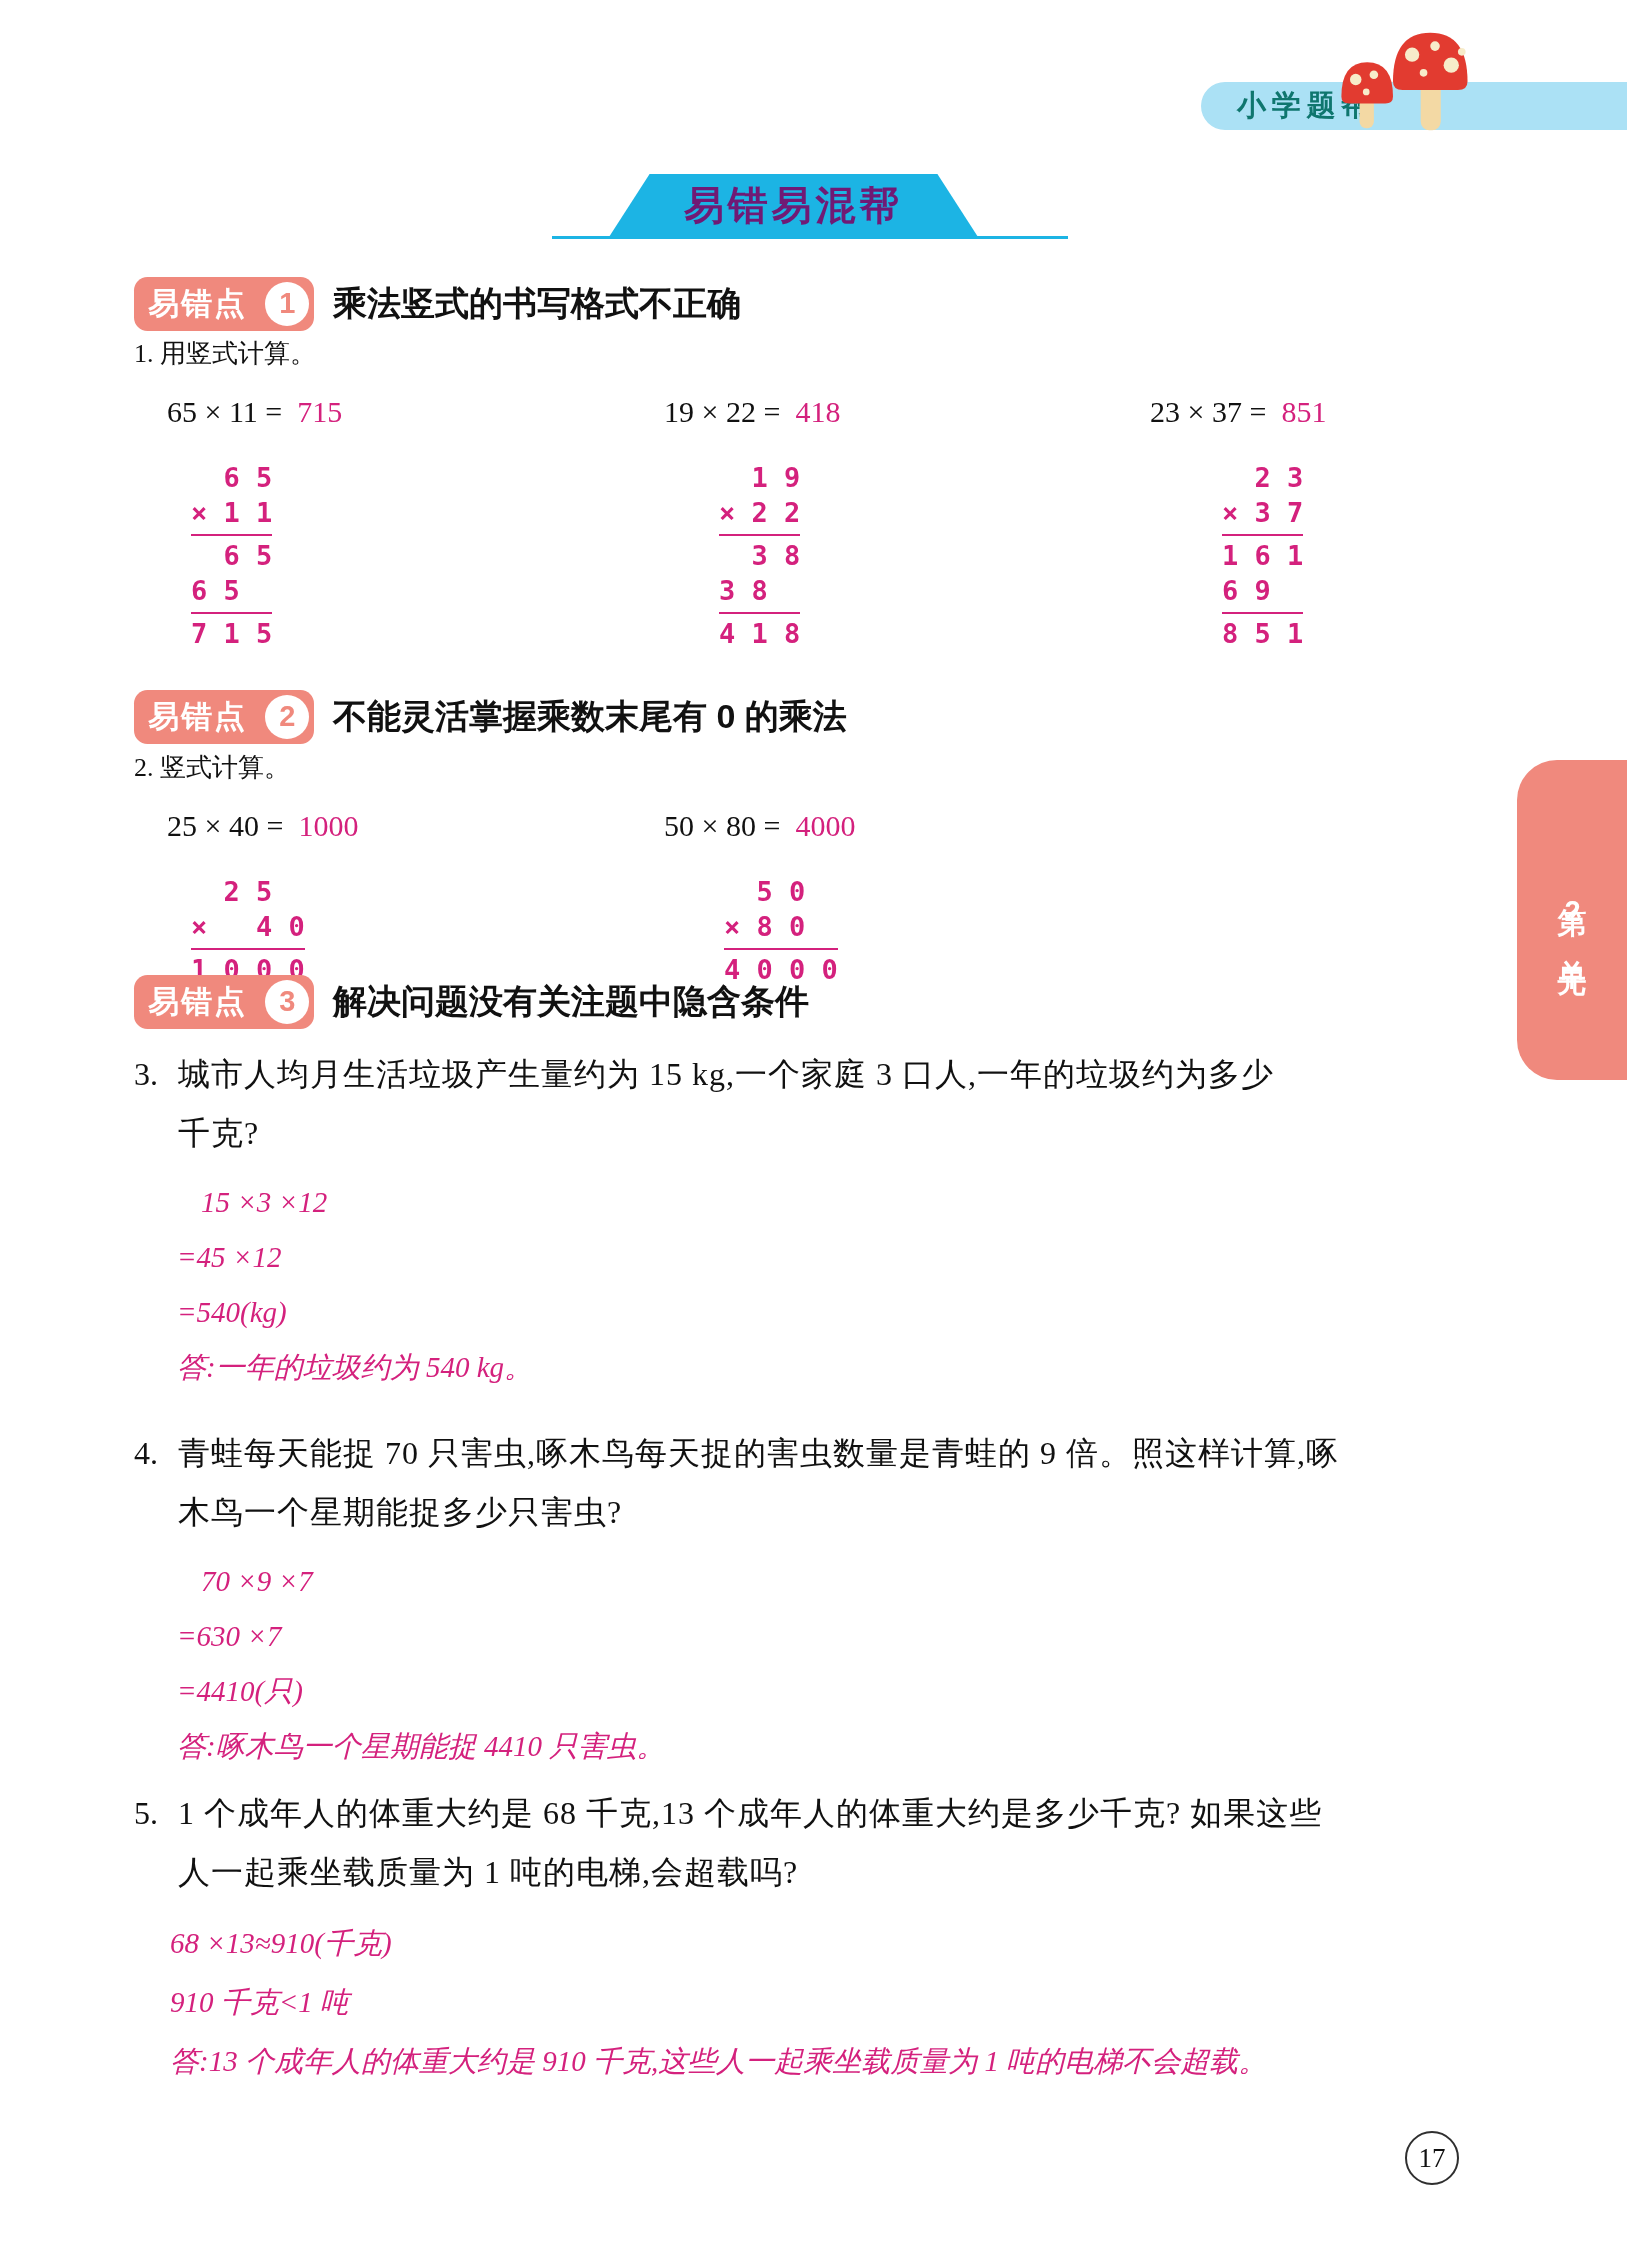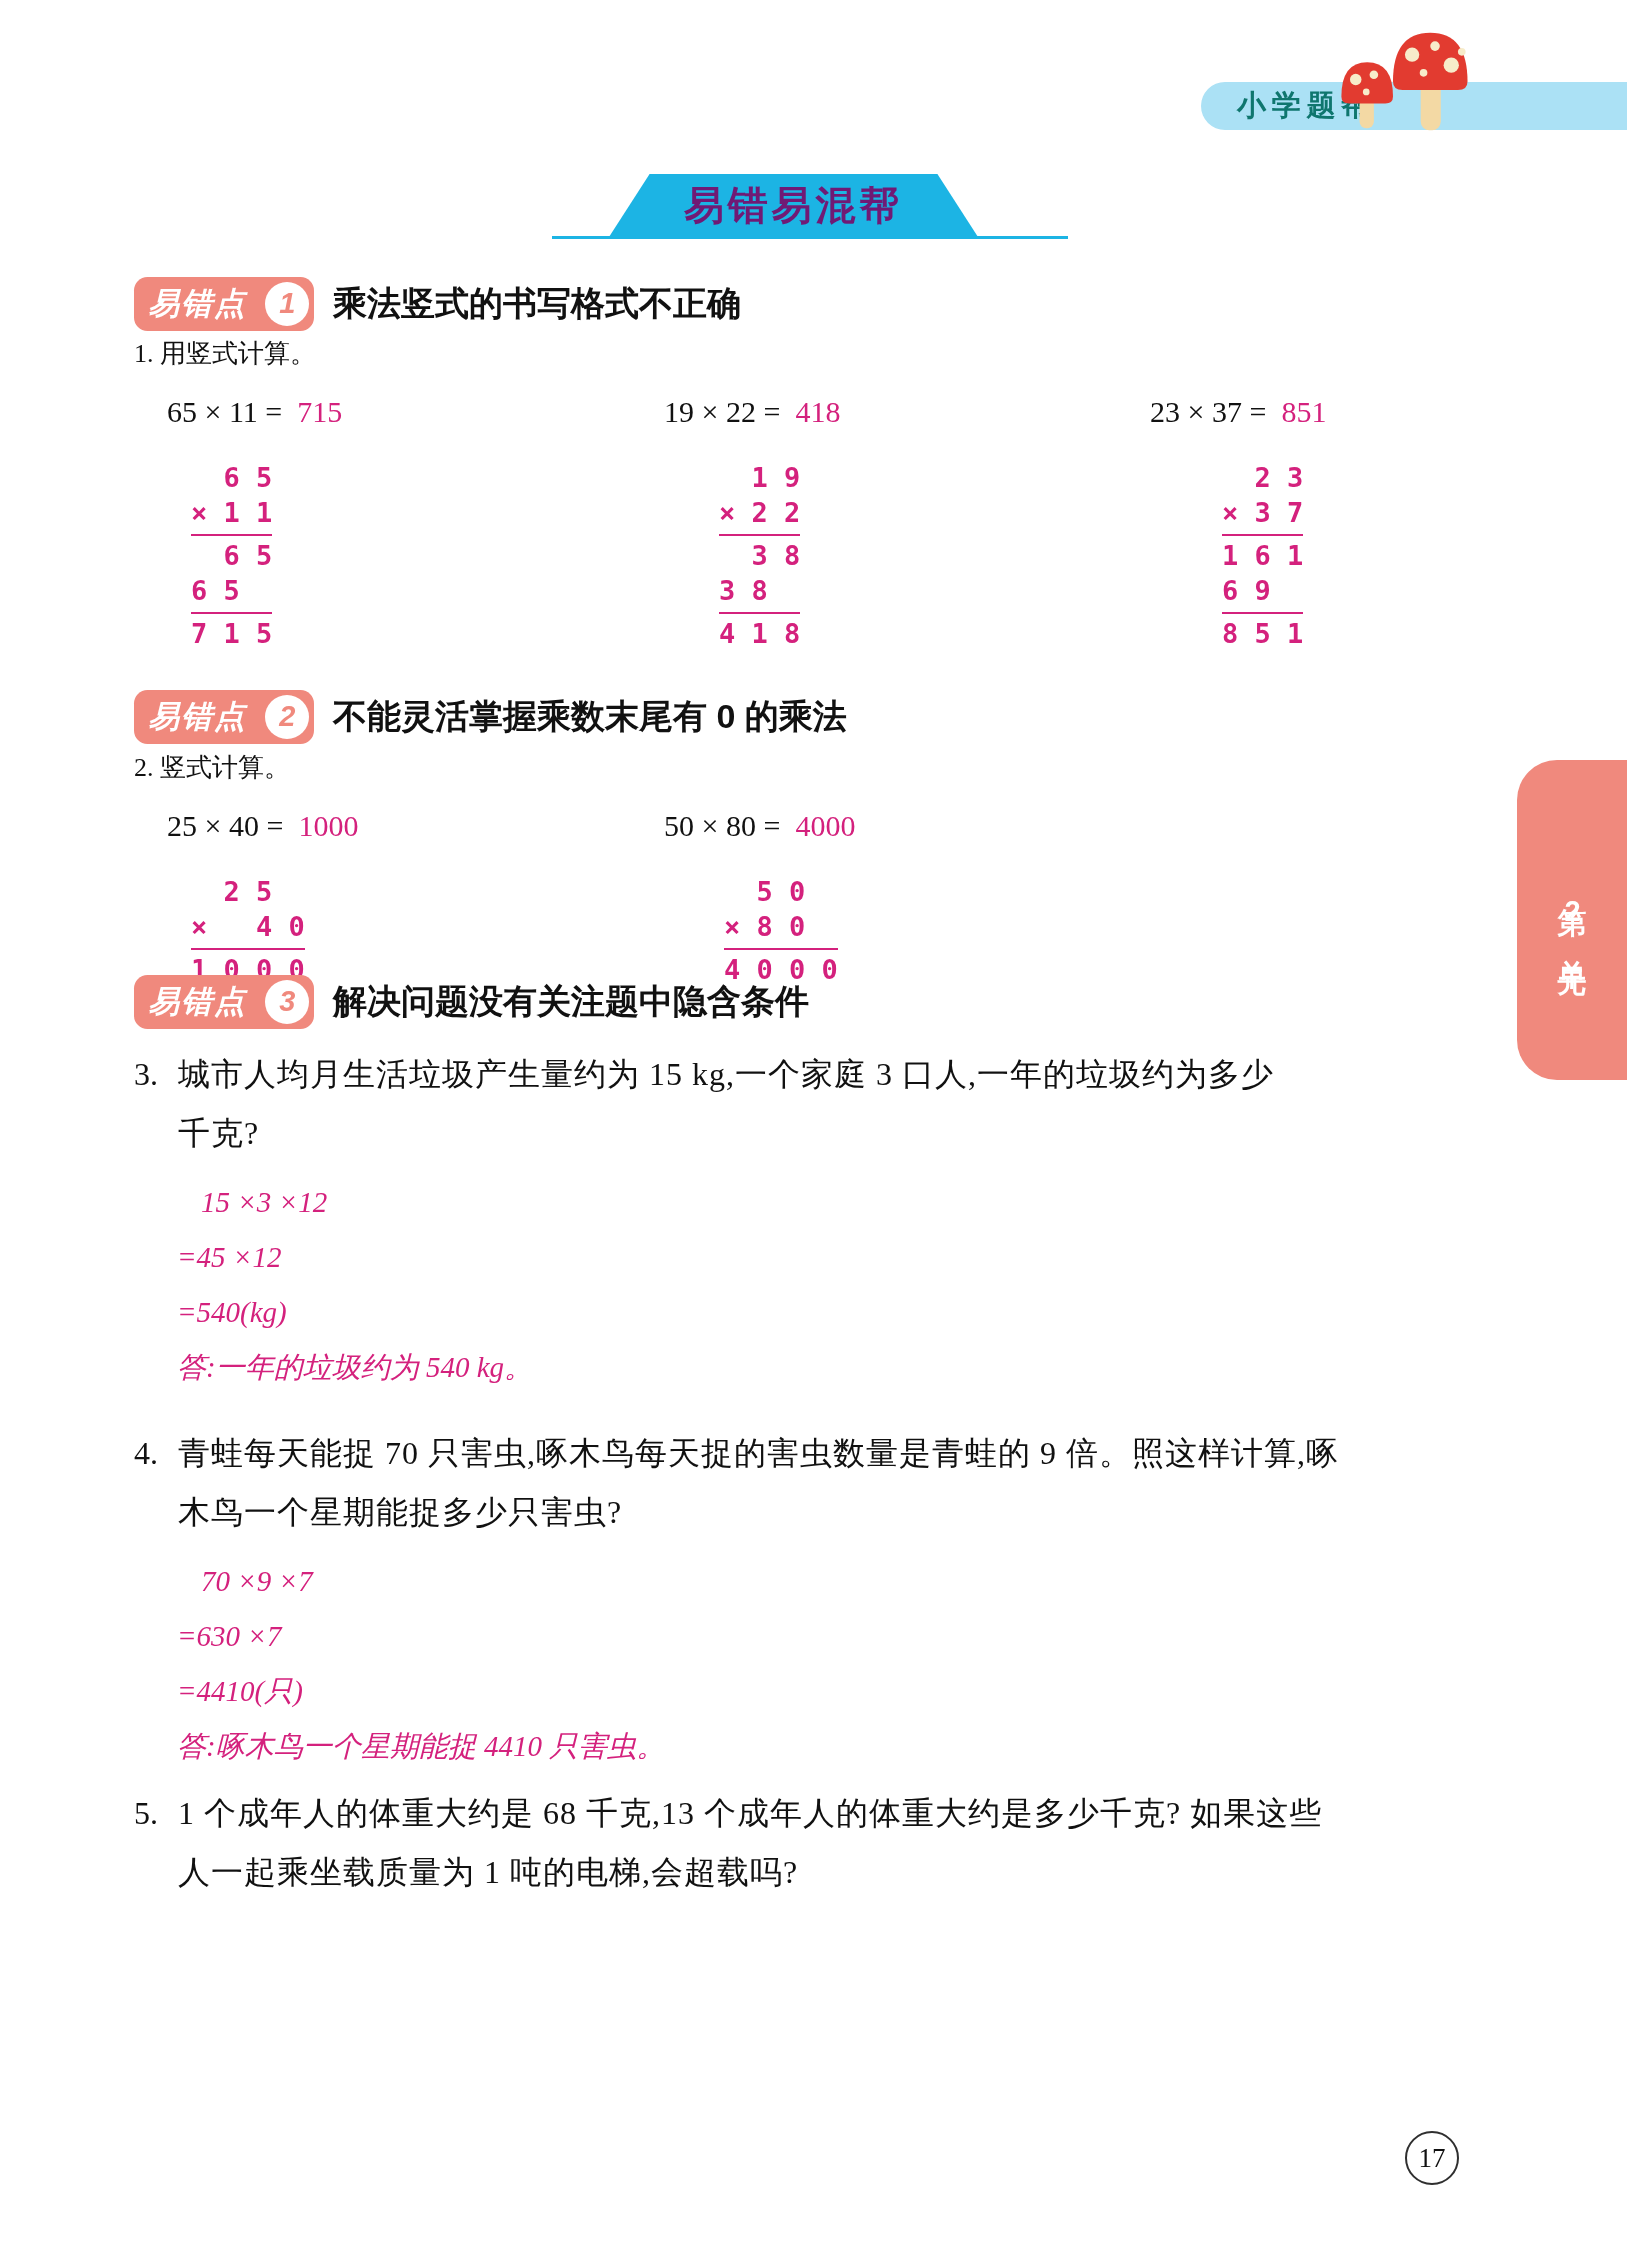--- a/index.html
+++ b/index.html
@@ -24,7 +24,7 @@
   
   .err-head{position:absolute;left:134px;display:flex;align-items:center;gap:19px;}
   .err-badge{position:relative;width:180px;height:54px;background:#f0897d;border-radius:13.4px;
-             display:flex;align-items:center;flex:none;font-style:italic;}
+             display:flex;align-items:center;flex:none;}
   .err-badge-text{margin-left:14.3px;color:#fff;font-family:"Liberation Sans",sans-serif;
                   font-weight:bold;font-size:31px;letter-spacing:1.9px;}
   .err-badge-num{position:absolute;right:4.8px;top:4.8px;width:44px;height:44px;background:#fff;

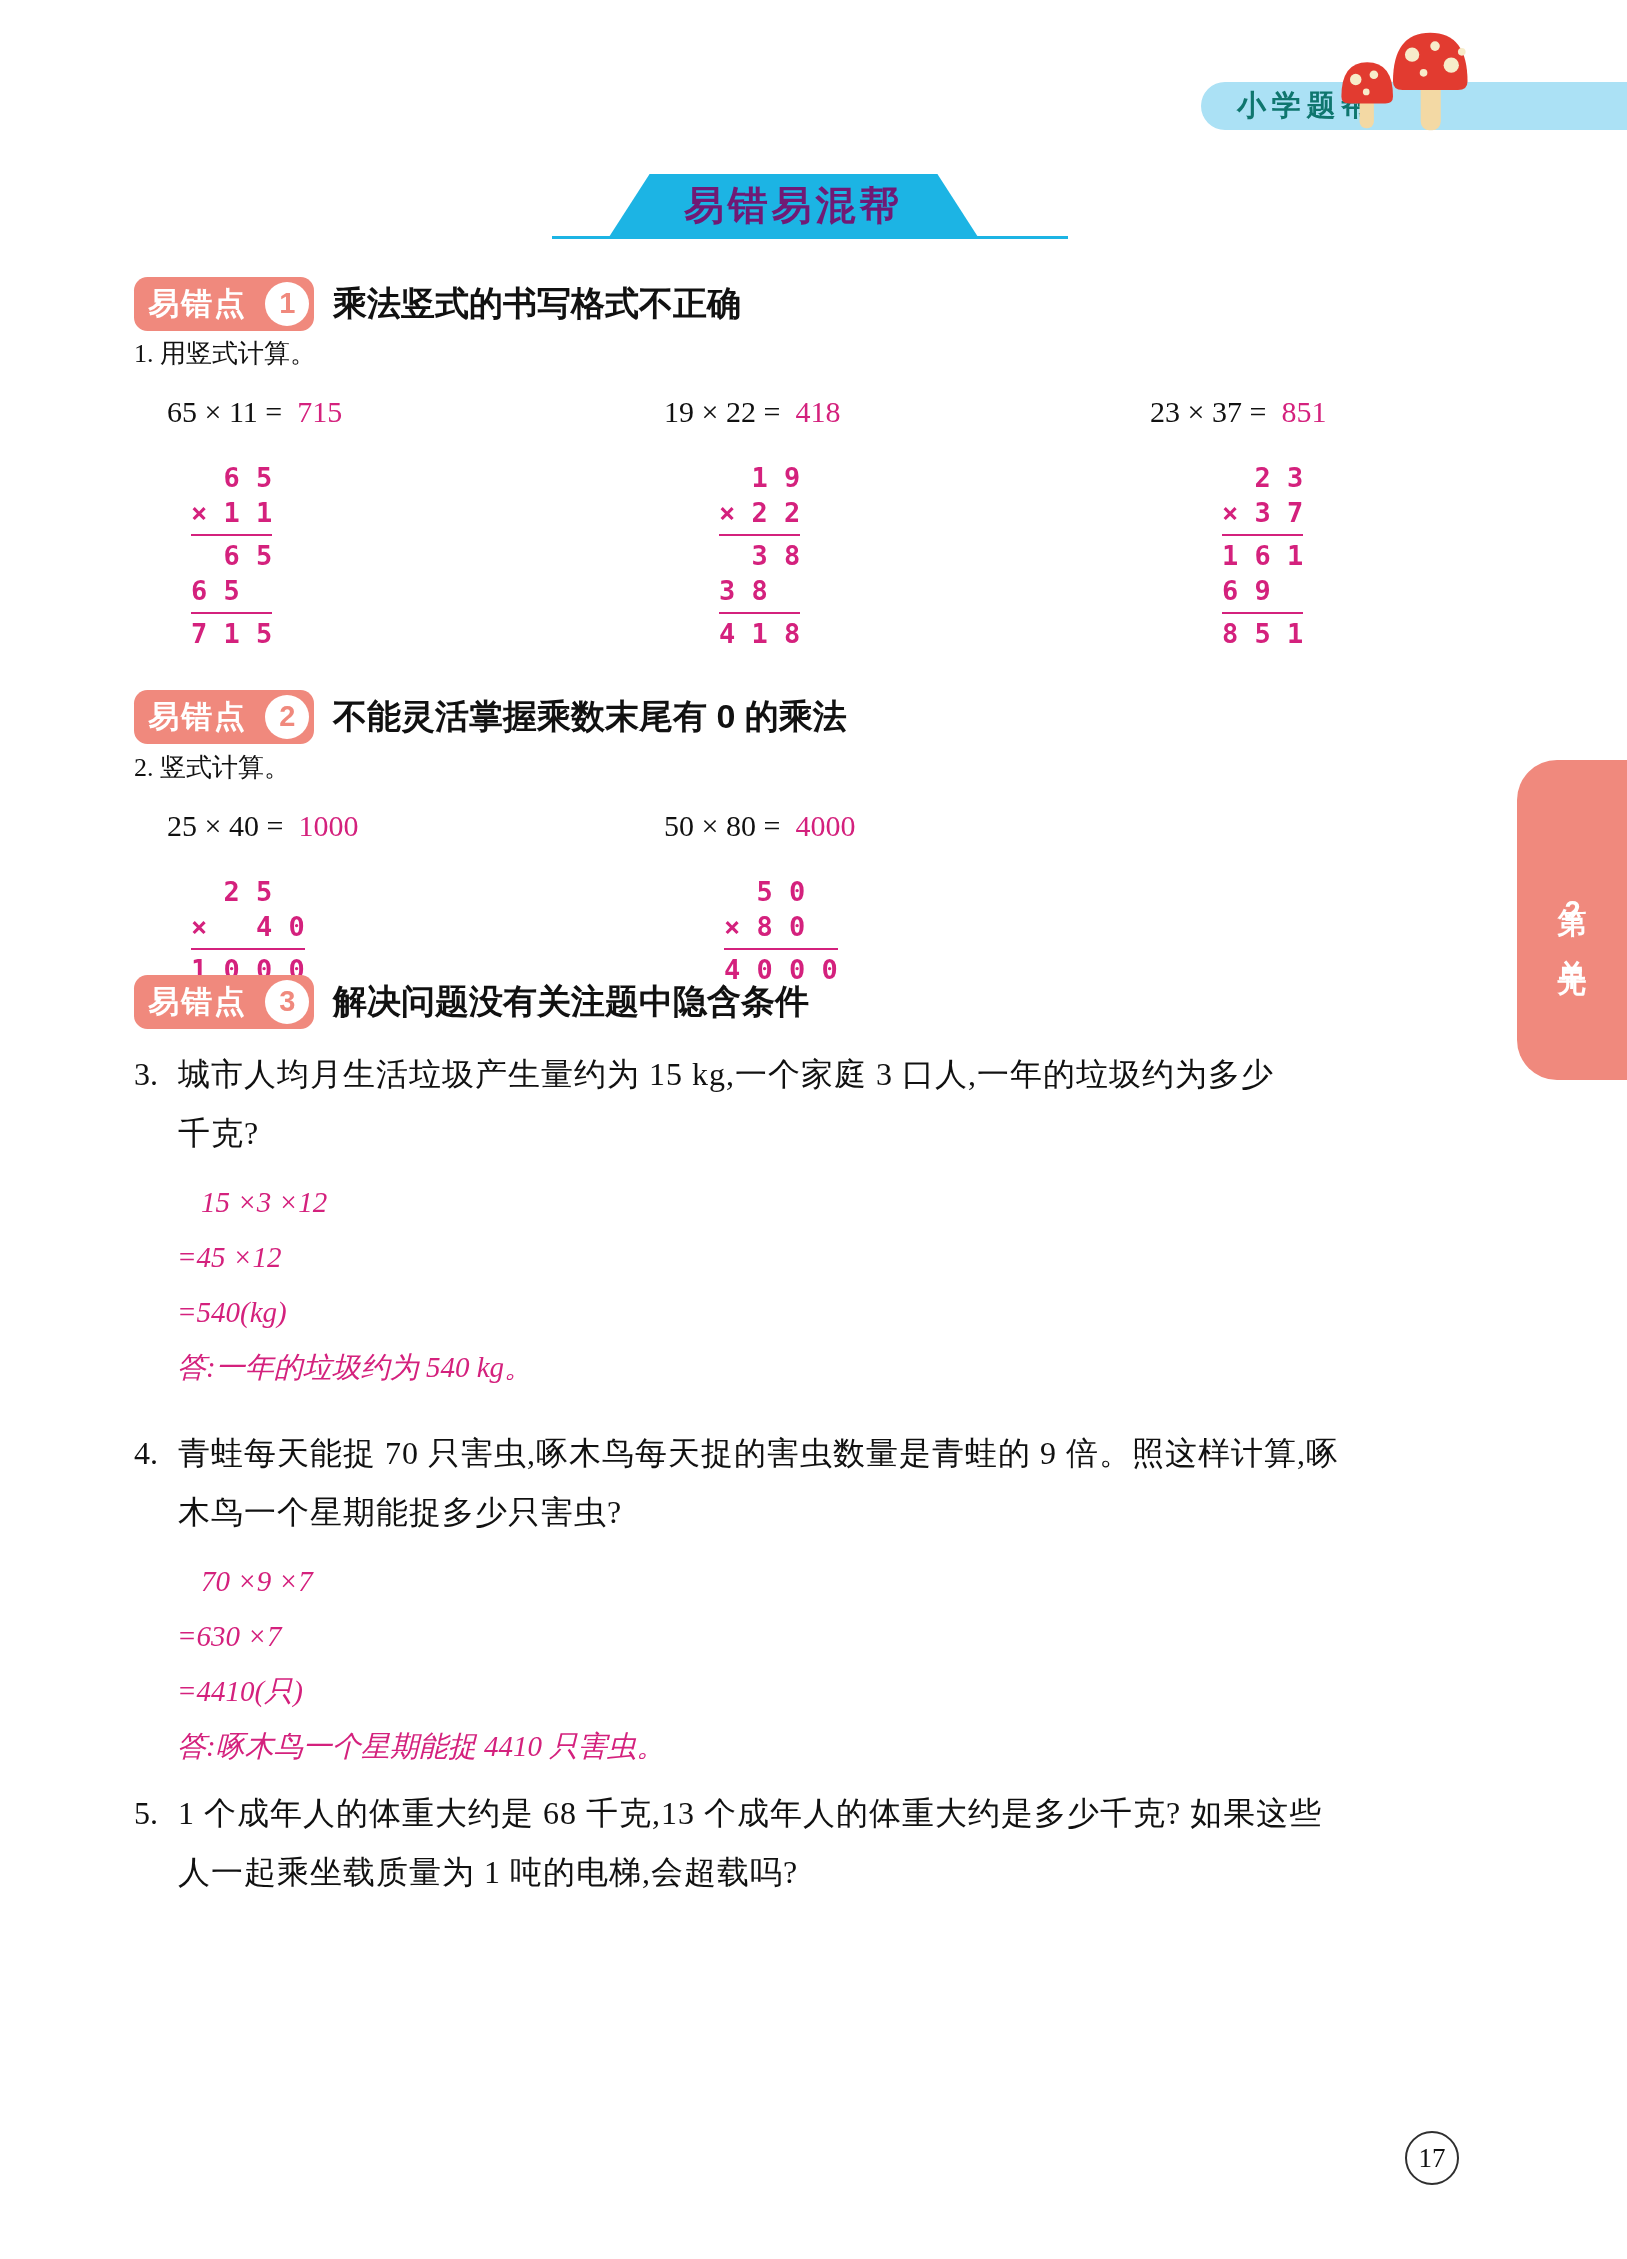--- a/index.html
+++ b/index.html
@@ -233,6 +233,11 @@
       <span class="wp-num"></span>
       <span>人一起乘坐载质量为 1 吨的电梯,会超载吗?</span>
     </div>
+    <div class="sol">
+      <div class="sol-line ind-c">68 ×13≈910(千克)</div>
+      <div class="sol-line ind-c">910 千克&lt;1 吨</div>
+      <div class="sol-line ind-c">答:13 个成年人的体重大约是 910 千克,这些人一起乘坐载质量为 1 吨的电梯不会超载。</div>
+    </div>
   </div>
 
   <div class="unit-tab">

